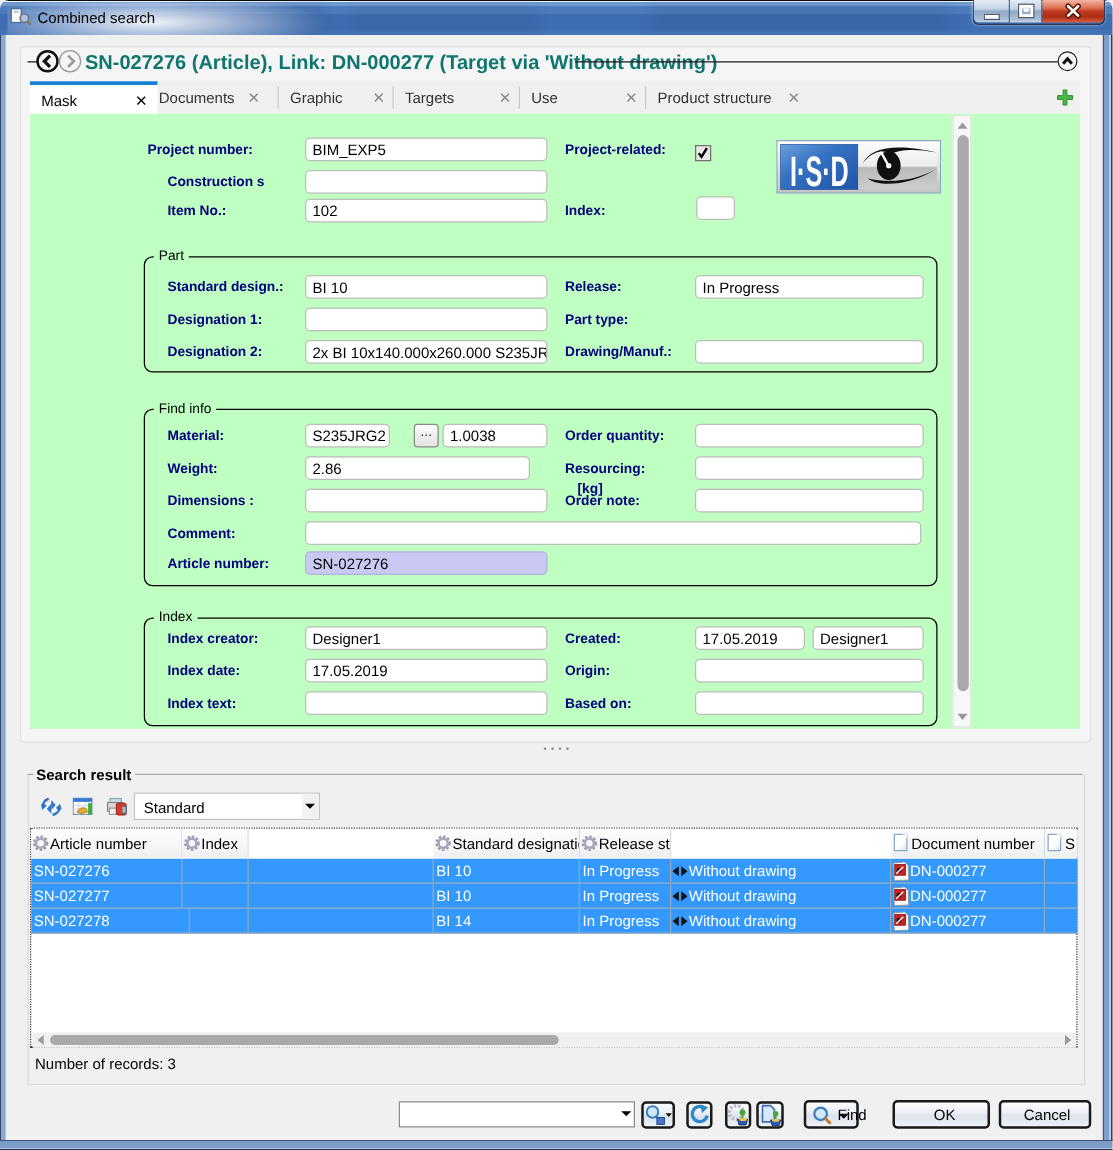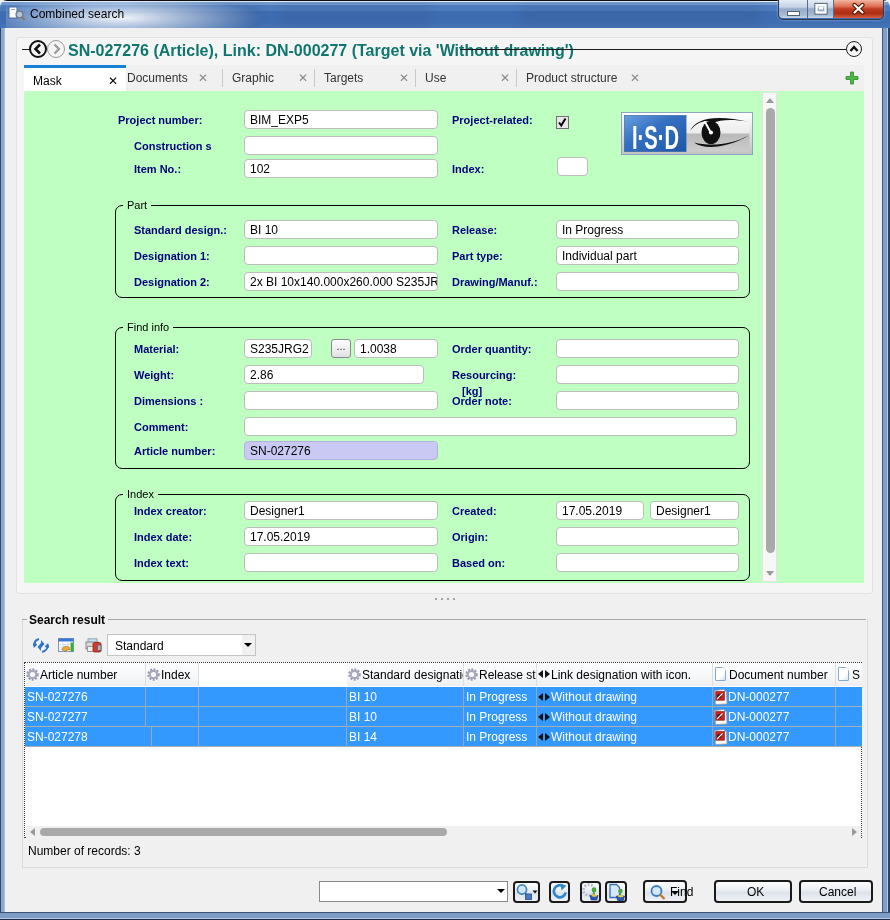--- a/index.html
+++ b/index.html
@@ -235,7 +235,6 @@
       <div class="glabel" style="left:110px;top:159px;">Designation 1:</div>
       <div class="ginput" style="left:220px;top:155px;width:194px;"></div>
       <div class="glabel" style="left:428px;top:159px;">Part type:</div>
-      <div class="ginput" style="left:532px;top:155px;width:183px;">Individual part</div>
       <div class="glabel" style="left:110px;top:185px;">Designation 2:</div>
       <div class="ginput" style="left:220px;top:181px;width:194px;">2x BI 10x140.000x260.000 S235JR</div>
       <div class="glabel" style="left:428px;top:185px;">Drawing/Manuf.:</div>

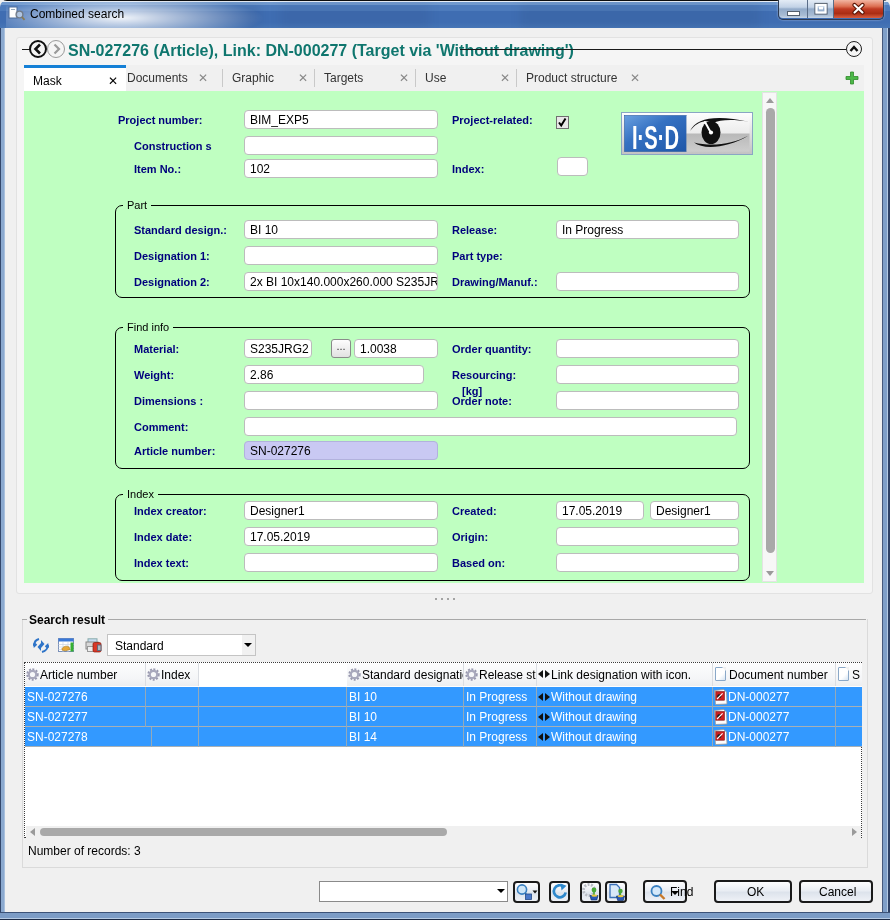--- a/index.html
+++ b/index.html
@@ -351,10 +351,6 @@
           </svg>
           <span class="t" style="left:15px;">Release state</span>
         </div>
-      <div class="hcell" style="left:512px;width:176px;">
-          <span class="lr"></span>
-          <span class="t" style="left:14px;">Link designation with icon.</span>
-        </div>
       <div class="hcell" style="left:688px;width:123px;">
           <span class="pagei"></span>
           <span class="t" style="left:16px;">Document number</span>

